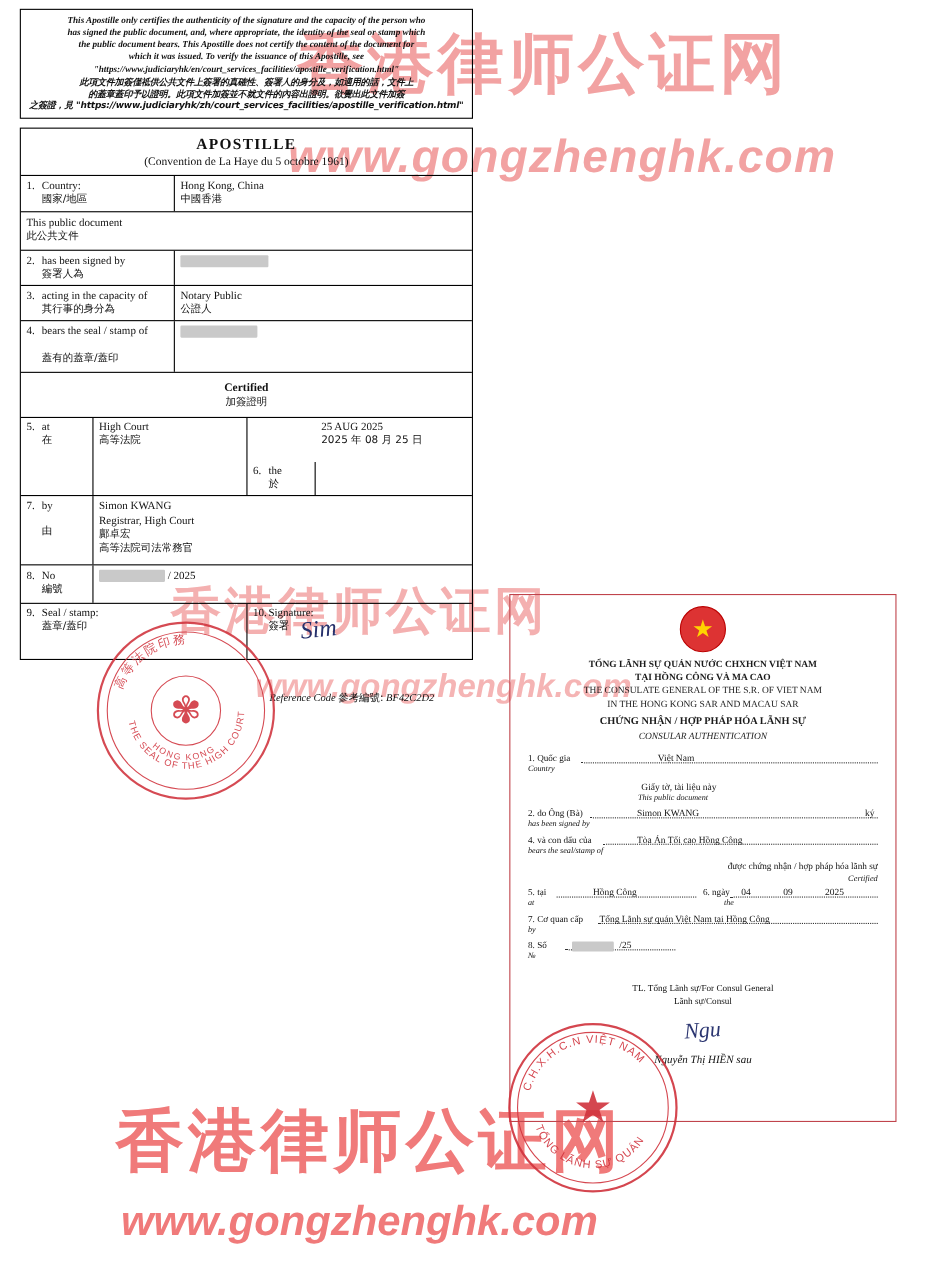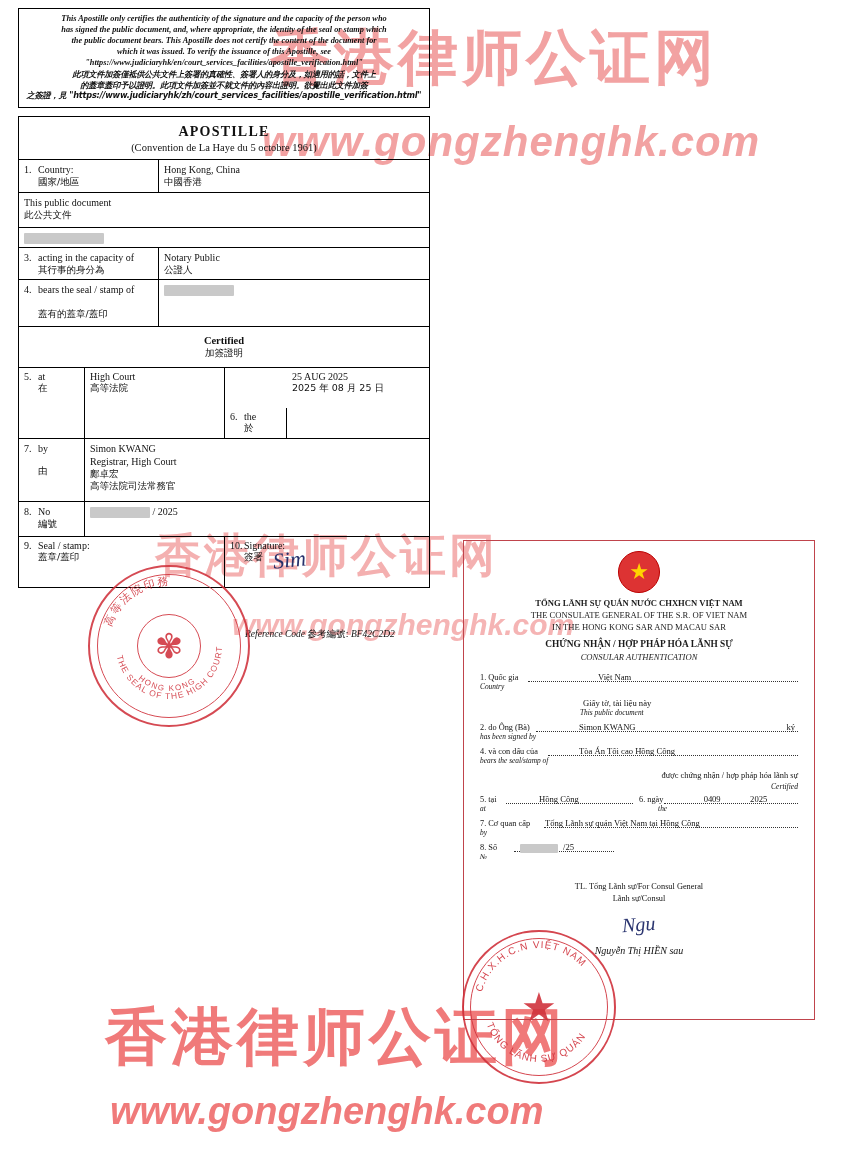--- a/index.html
+++ b/index.html
@@ -314,6 +314,10 @@
     </div>
 
     <div class="row">
+      <div class="cell c-label">
+        <span class="num">2.</span><span>has been signed by</span>
+        <div class="cn indent">簽署人為</div>
+      </div>
       <div class="cell c-val">
         <span class="redact r80"></span>
       </div>

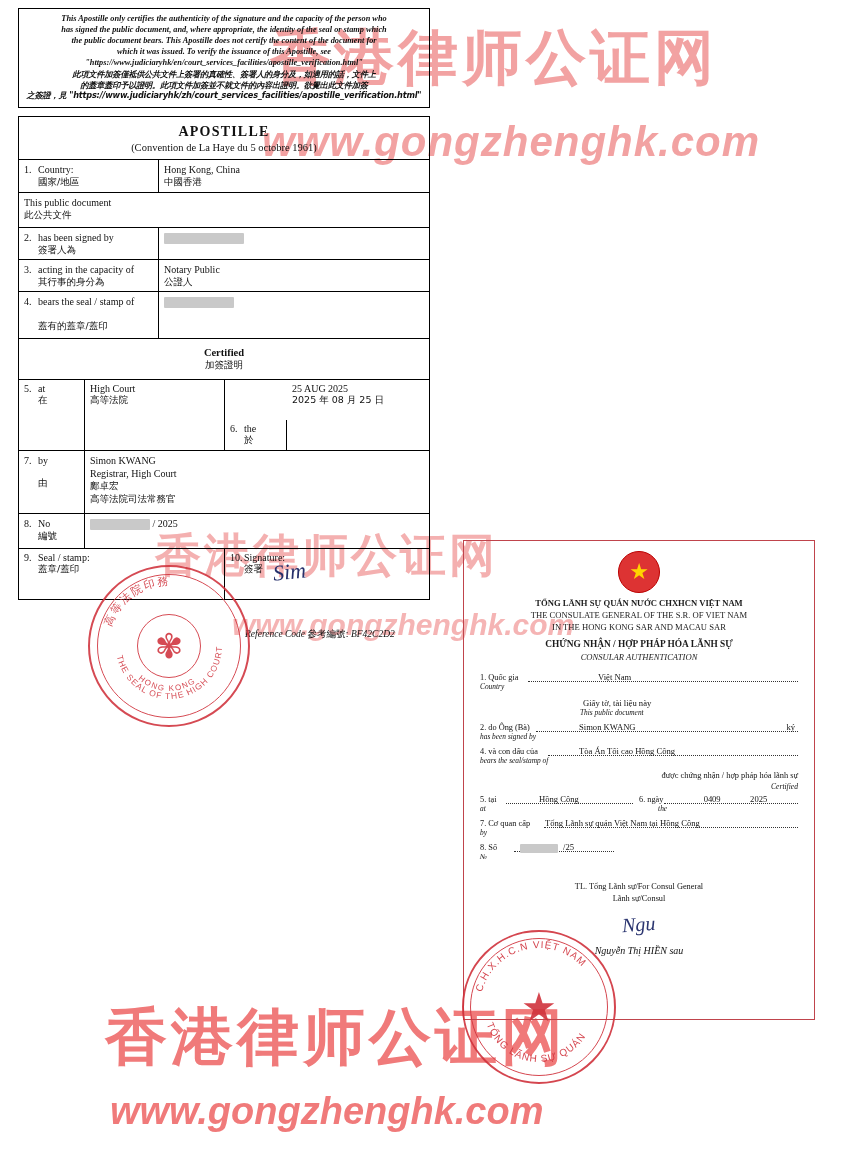--- a/index.html
+++ b/index.html
@@ -438,6 +438,7 @@
 
   <div class="vn-head">
     <div class="b">TỔNG LÃNH SỰ QUÁN NƯỚC CHXHCN VIỆT NAM</div>
+    <div class="b">TẠI HỒNG CÔNG VÀ MA CAO</div>
     <div>THE CONSULATE GENERAL OF THE S.R. OF VIET NAM</div>
     <div>IN THE HONG KONG SAR AND MACAU SAR</div>
     <div class="big" style="margin-top:4px">CHỨNG NHẬN / HỢP PHÁP HÓA LÃNH SỰ</div>

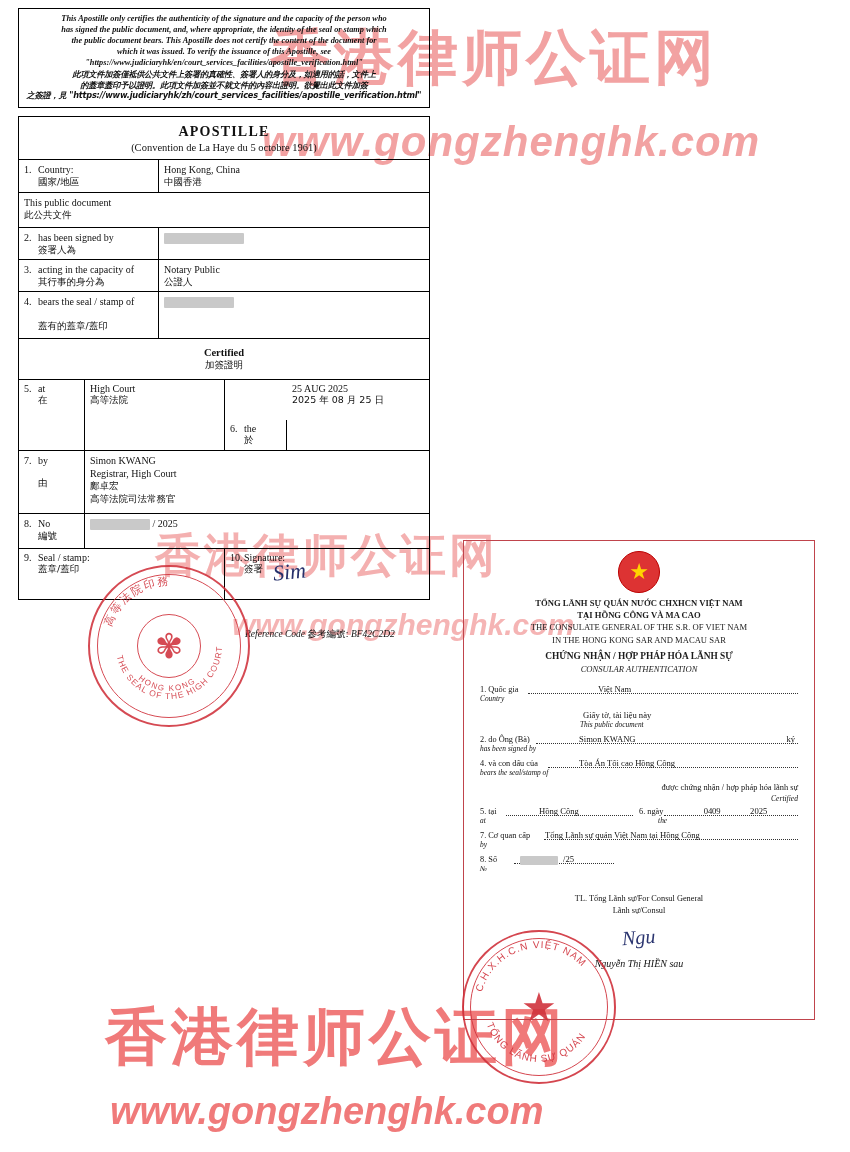--- a/index.html
+++ b/index.html
@@ -488,7 +488,7 @@
 
       <span class="vn-lab" style="left:50%;"><span>6.</span> <span>ngày</span></span>
       <span class="vn-dots" style="left:58%;"></span>
-      <span class="vn-val" style="left:60%;margin-left:30px;">04</span>
+      <span class="vn-val" style="left:60%;">04</span>
       <span class="vn-val" style="left:72%;">09</span>
       <span class="vn-val" style="left:84%;">2025</span>
       <span class="vn-sub" style="left:56%;">the</span>

